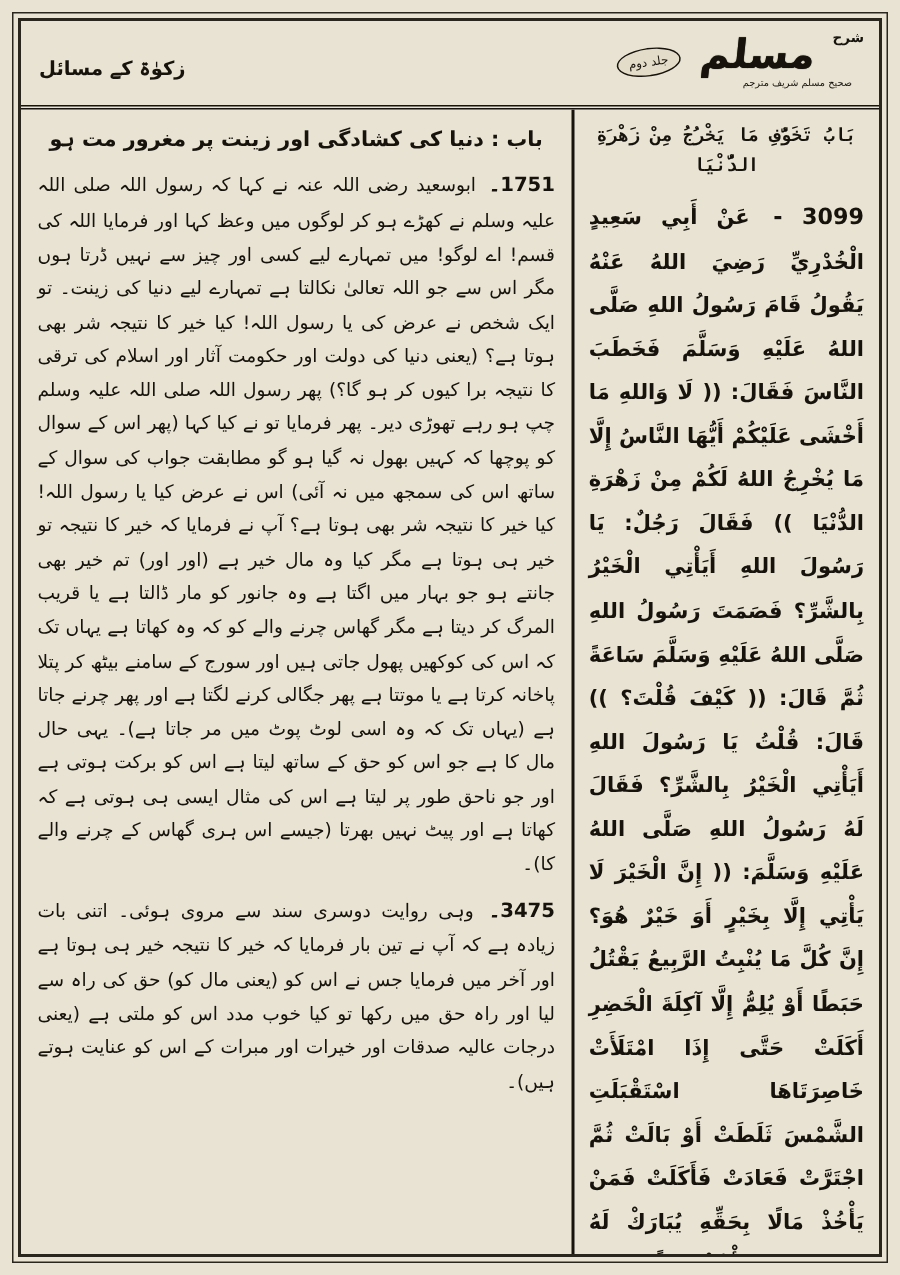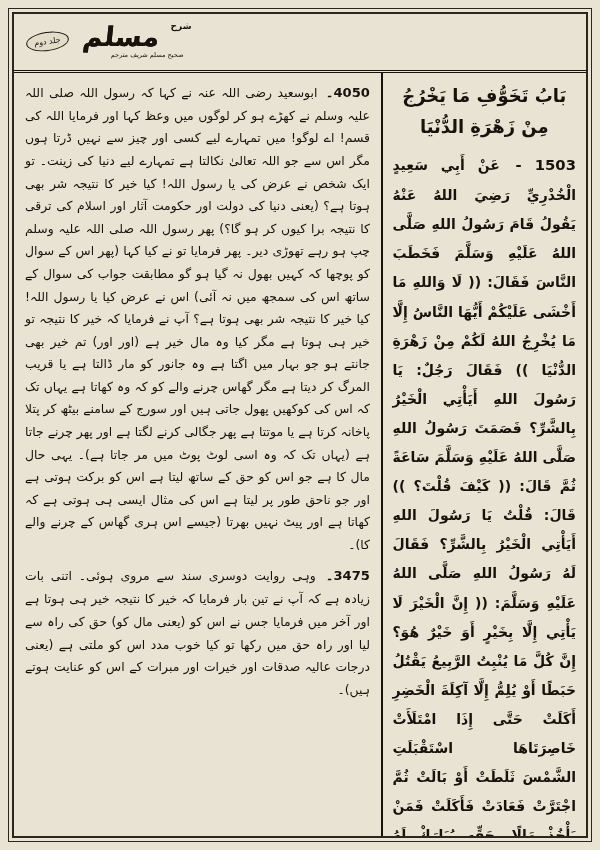--- a/index.html
+++ b/index.html
@@ -145,6 +145,7 @@
     <div class="frame-inner">
 
       <header class="page-header">
+        <div class="running-title" lang="ur">زکوٰۃ کے مسائل</div>
 
         <div class="logo-area">
           <span class="volume-badge" lang="ur">جلد دوم</span>

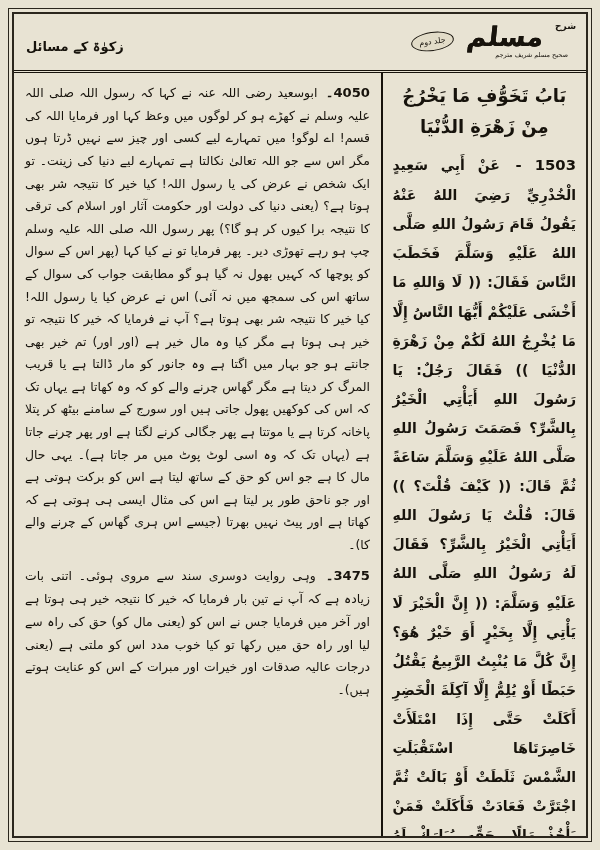--- a/index.html
+++ b/index.html
@@ -160,6 +160,7 @@
       <main class="columns">
 
         <section class="col col-urdu" lang="ur">
+          <h2 class="bab-heading bab-urdu">باب : دنیا کی کشادگی اور زینت پر مغرور مت ہو</h2>
 
           <p class="hadith">
             <span class="h-num">4050۔</span>

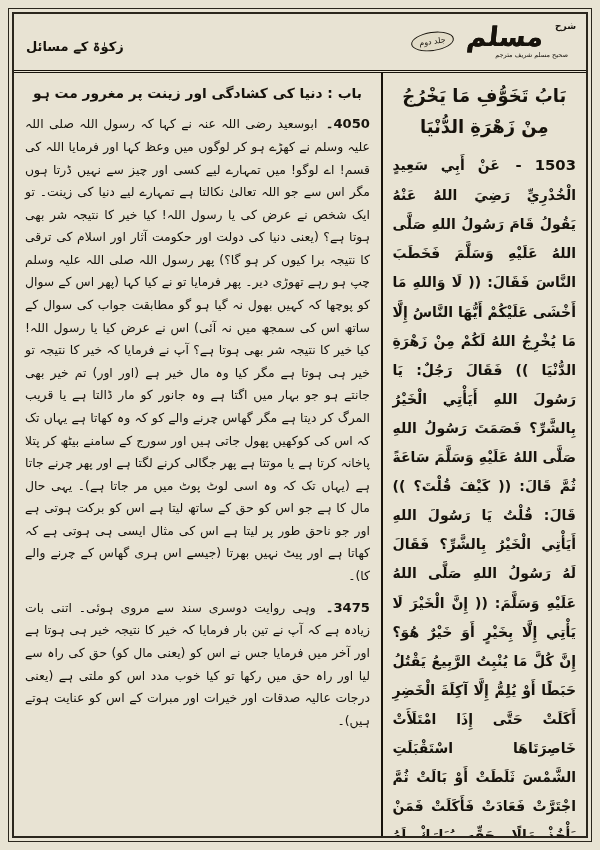--- a/index.html
+++ b/index.html
@@ -120,7 +120,7 @@
     margin:0 0 6px 0;
   }
   .bab-urdu{font-size:13.8px;}
-  .bab-arabic{font-size:18px;line-height:1.7;margin-bottom:8px;}
+  .bab-arabic{font-size:12px;line-height:1.7;margin-bottom:8px;font-family:Liberation Mono, monospace;}
   p.hadith{margin:0 0 8px 0;}
   .h-num{
     font-weight:bold;

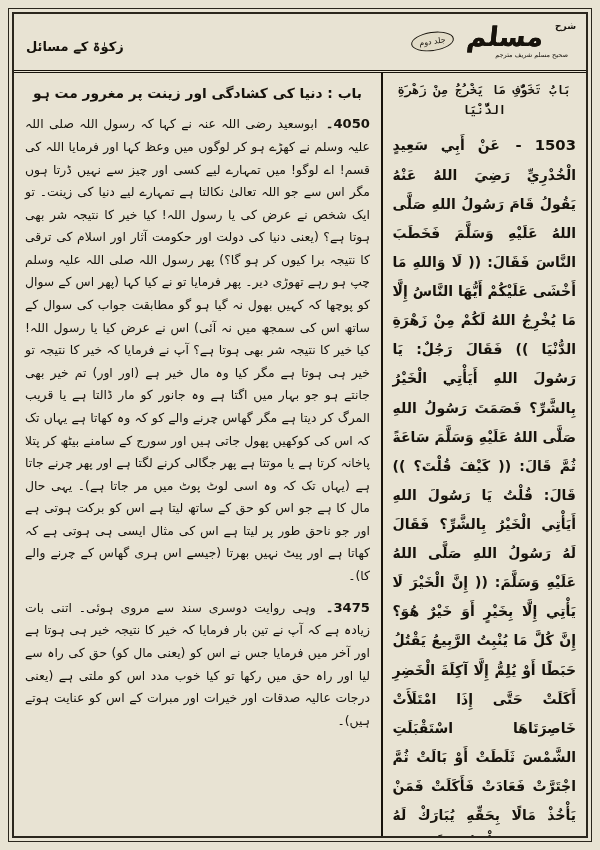--- a/index.html
+++ b/index.html
@@ -163,7 +163,7 @@
           <h2 class="bab-heading bab-urdu">باب : دنیا کی کشادگی اور زینت پر مغرور مت ہو</h2>
 
           <p class="hadith">
-            <span class="h-num">4050۔</span>
+            <span class="h-num">1751۔</span>
             <span>ابوسعید رضی اللہ عنہ نے کہا کہ رسول اللہ صلی اللہ علیہ وسلم نے کھڑے ہو کر لوگوں میں وعظ کہا اور فرمایا اللہ کی قسم! اے لوگو! میں تمہارے لیے کسی اور چیز سے نہیں ڈرتا ہوں مگر اس سے جو اللہ تعالیٰ نکالتا ہے تمہارے لیے دنیا کی زینت۔ تو ایک شخص نے عرض کی یا رسول اللہ! کیا خیر کا نتیجہ شر بھی ہوتا ہے؟ (یعنی دنیا کی دولت اور حکومت آثار اور اسلام کی ترقی کا نتیجہ برا کیوں کر ہو گا؟) پھر رسول اللہ صلی اللہ علیہ وسلم چپ ہو رہے تھوڑی دیر۔ پھر فرمایا تو نے کیا کہا (پھر اس کے سوال کو پوچھا کہ کہیں بھول نہ گیا ہو گو مطابقت جواب کی سوال کے ساتھ اس کی سمجھ میں نہ آئی) اس نے عرض کیا یا رسول اللہ! کیا خیر کا نتیجہ شر بھی ہوتا ہے؟ آپ نے فرمایا کہ خیر کا نتیجہ تو خیر ہی ہوتا ہے مگر کیا وہ مال خیر ہے (اور اور) تم خیر بھی جانتے ہو جو بہار میں اگتا ہے وہ جانور کو مار ڈالتا ہے یا قریب المرگ کر دیتا ہے مگر گھاس چرنے والے کو کہ وہ کھاتا ہے یہاں تک کہ اس کی کوکھیں پھول جاتی ہیں اور سورج کے سامنے بیٹھ کر پتلا پاخانہ کرتا ہے یا موتتا ہے پھر جگالی کرنے لگتا ہے اور پھر چرنے جاتا ہے (یہاں تک کہ وہ اسی لوٹ پوٹ میں مر جاتا ہے)۔ یہی حال مال کا ہے جو اس کو حق کے ساتھ لیتا ہے اس کو برکت ہوتی ہے اور جو ناحق طور پر لیتا ہے اس کی مثال ایسی ہی ہوتی ہے کہ کھاتا ہے اور پیٹ نہیں بھرتا (جیسے اس ہری گھاس کے چرنے والے کا)۔</span>
           </p>
 

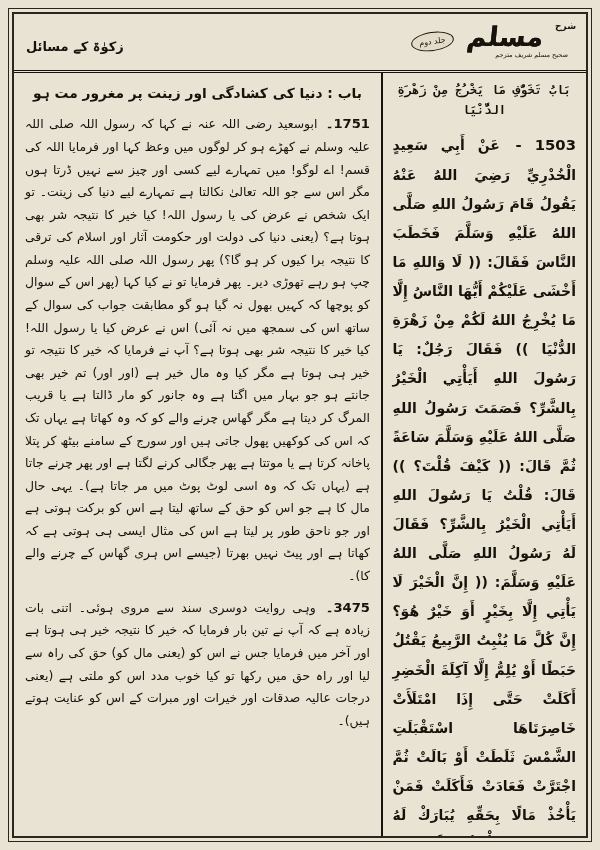--- a/index.html
+++ b/index.html
@@ -179,7 +179,7 @@
           <h2 class="bab-heading bab-arabic">بَابُ تَخَوُّفِ مَا يَخْرُجُ مِنْ زَهْرَةِ الدُّنْيَا</h2>
 
           <p class="hadith">
-            <span class="h-num">1503 -</span>
+            <span class="h-num">3099 -</span>
             <span>عَنْ أَبِي سَعِيدٍ الْخُدْرِيِّ رَضِيَ اللهُ عَنْهُ يَقُولُ قَامَ رَسُولُ اللهِ صَلَّى اللهُ عَلَيْهِ وَسَلَّمَ فَخَطَبَ النَّاسَ فَقَالَ: (( لَا وَاللهِ مَا أَخْشَى عَلَيْكُمْ أَيُّهَا النَّاسُ إِلَّا مَا يُخْرِجُ اللهُ لَكُمْ مِنْ زَهْرَةِ الدُّنْيَا )) فَقَالَ رَجُلٌ: يَا رَسُولَ اللهِ أَيَأْتِي الْخَيْرُ بِالشَّرِّ؟ فَصَمَتَ رَسُولُ اللهِ صَلَّى اللهُ عَلَيْهِ وَسَلَّمَ سَاعَةً ثُمَّ قَالَ: (( كَيْفَ قُلْتَ؟ )) قَالَ: قُلْتُ يَا رَسُولَ اللهِ أَيَأْتِي الْخَيْرُ بِالشَّرِّ؟ فَقَالَ لَهُ رَسُولُ اللهِ صَلَّى اللهُ عَلَيْهِ وَسَلَّمَ: (( إِنَّ الْخَيْرَ لَا يَأْتِي إِلَّا بِخَيْرٍ أَوَ خَيْرٌ هُوَ؟ إِنَّ كُلَّ مَا يُنْبِتُ الرَّبِيعُ يَقْتُلُ حَبَطًا أَوْ يُلِمُّ إِلَّا آكِلَةَ الْخَضِرِ أَكَلَتْ حَتَّى إِذَا امْتَلَأَتْ خَاصِرَتَاهَا اسْتَقْبَلَتِ الشَّمْسَ ثَلَطَتْ أَوْ بَالَتْ ثُمَّ اجْتَرَّتْ فَعَادَتْ فَأَكَلَتْ فَمَنْ يَأْخُذْ مَالًا بِحَقِّهِ يُبَارَكْ لَهُ فِيهِ وَمَنْ يَأْخُذْ مَالًا بِغَيْرِ حَقِّهِ فَمَثَلُهُ كَمَثَلِ الَّذِي يَأْكُلُ وَلَا يَشْبَعُ ))</span>
           </p>
 

